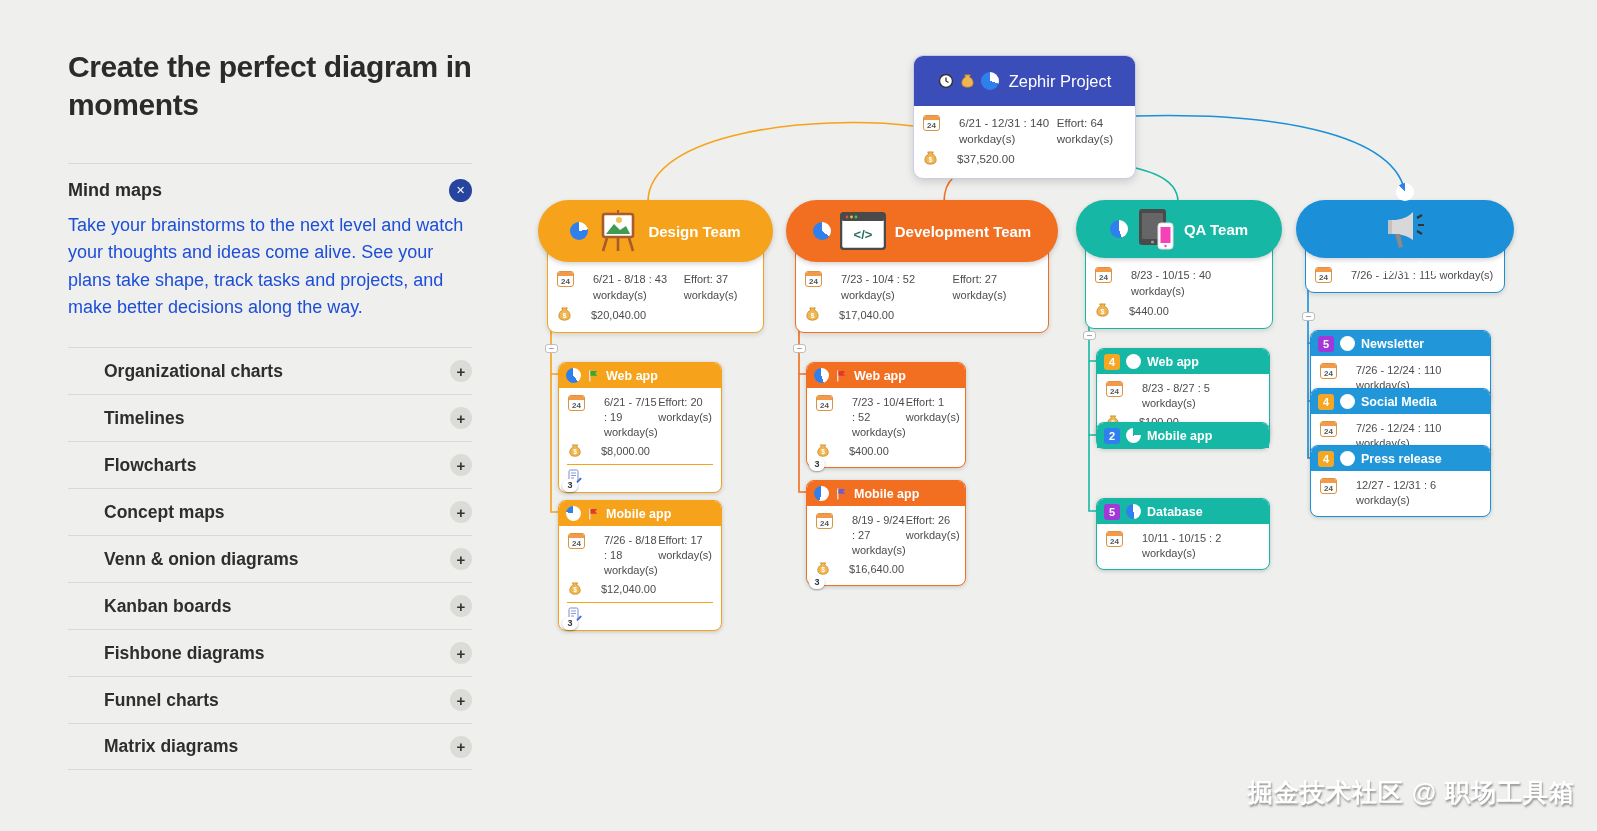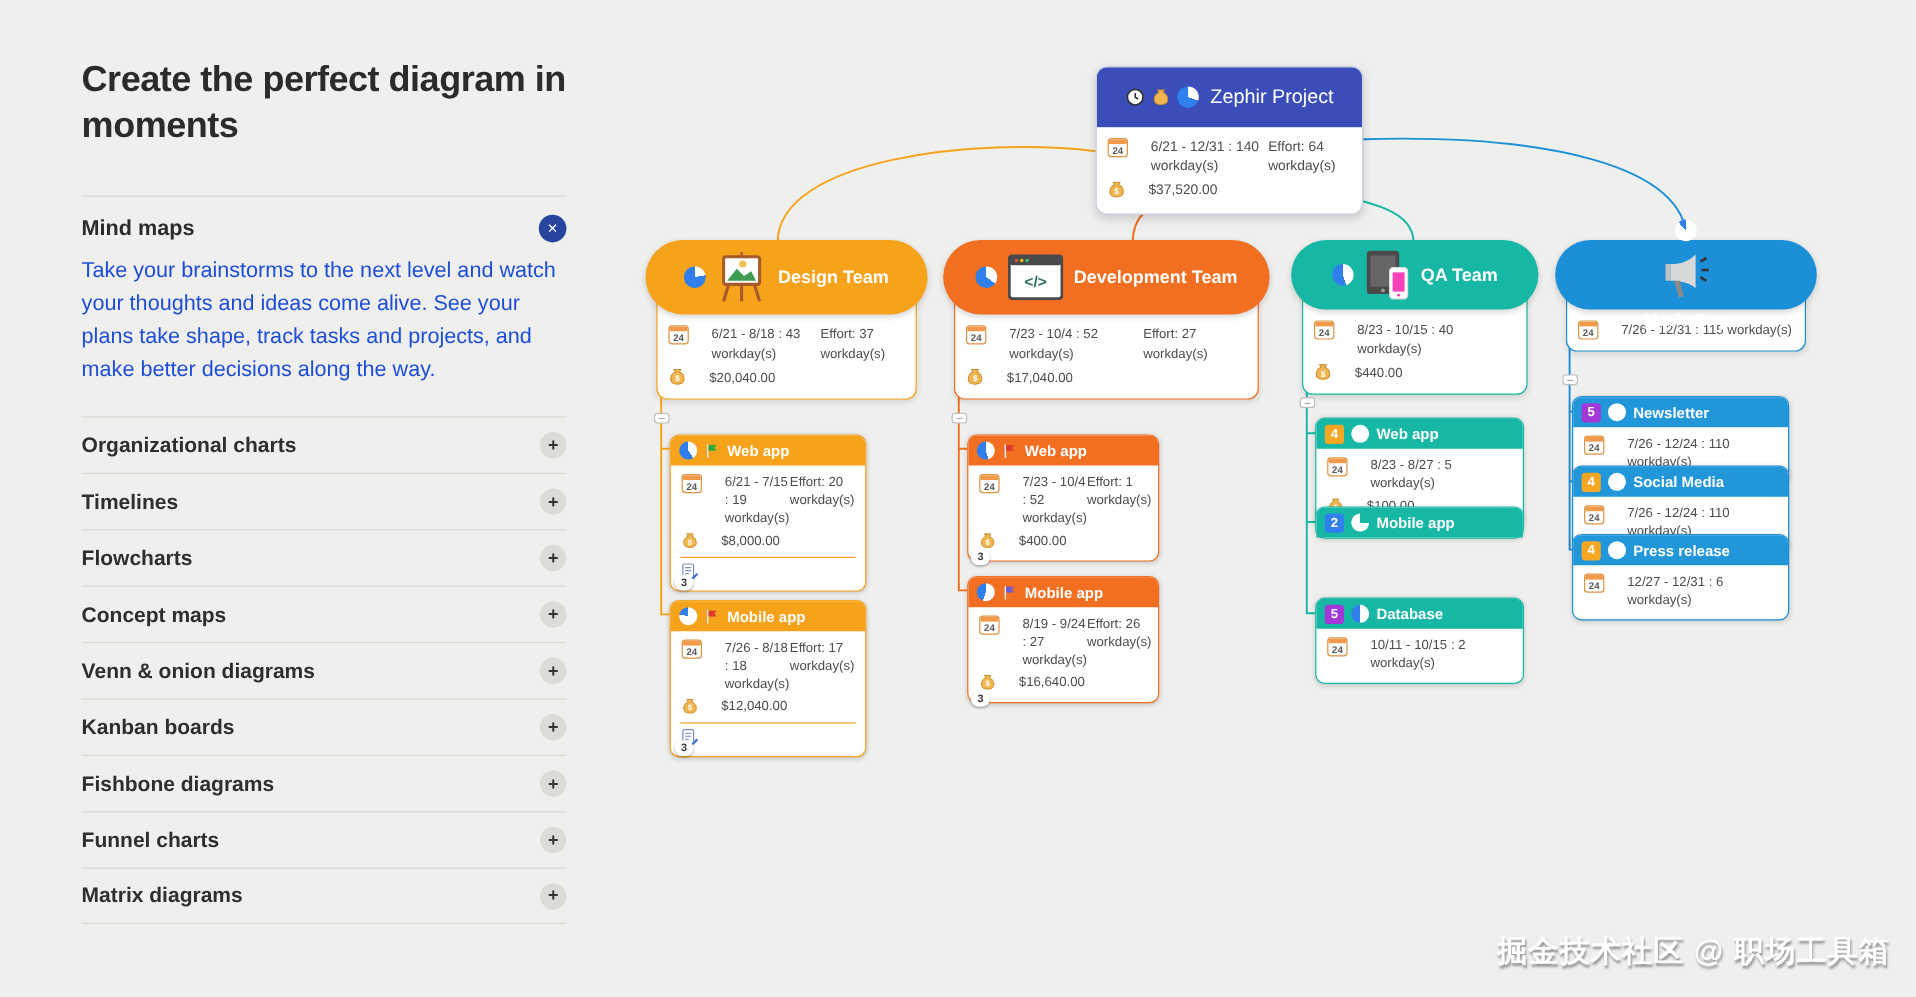--- a/index.html
+++ b/index.html
@@ -33,7 +33,7 @@
     height:47px; border-top:1px solid #d9d9d6; cursor:pointer;
   }
   .acc-row:last-child { border-bottom:1px solid #d9d9d6; }
-  .acc-label { font-size:17.5px; font-weight:700; color:#2e2e2e; }
+  .acc-label { font-size:17.5px; font-weight:700; color:#2e2e2e;margin-left:36px; }
   .plus-btn {
     width:22px; height:22px; border-radius:50%; background:#dbdbd8;
     color:#333; font-size:15px; font-weight:600; line-height:1;

